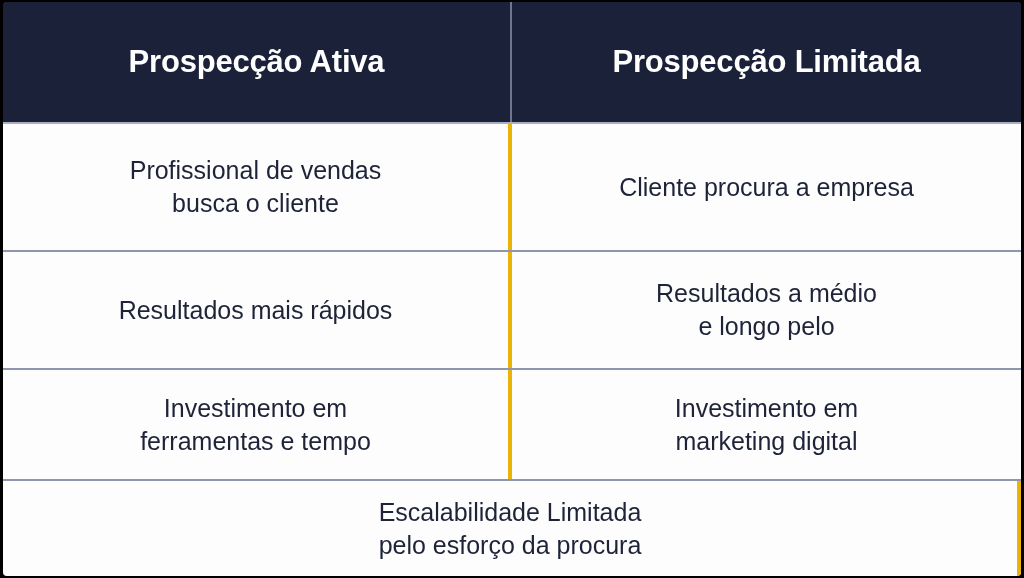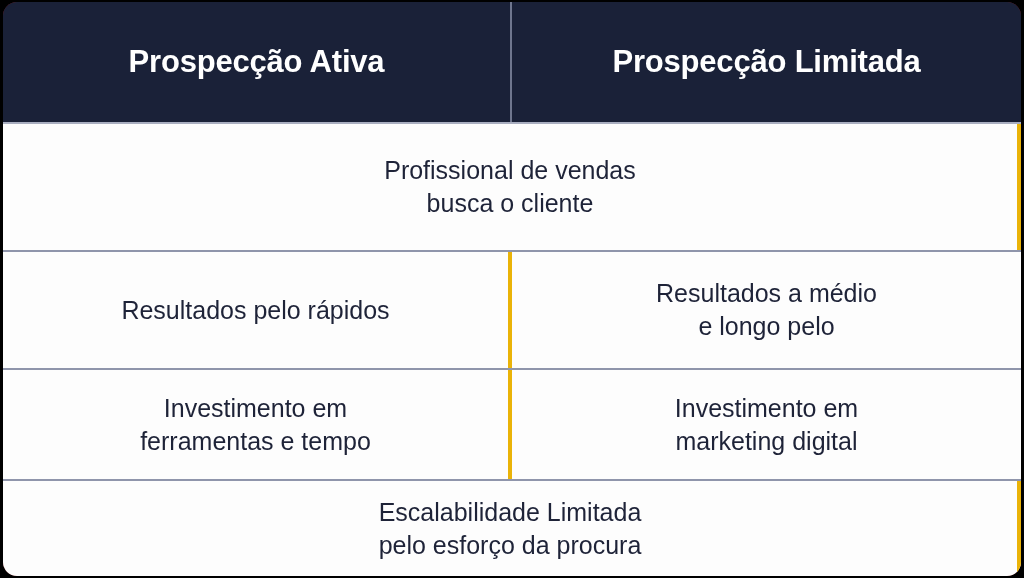--- a/index.html
+++ b/index.html
@@ -28,7 +28,7 @@
     top: 2px;
     width: 1018px;
     height: 574px;
-    border-radius: 14px;
+    border-radius: 4px;
     overflow: hidden;
     background: #7f1d1d;
     display: flex;

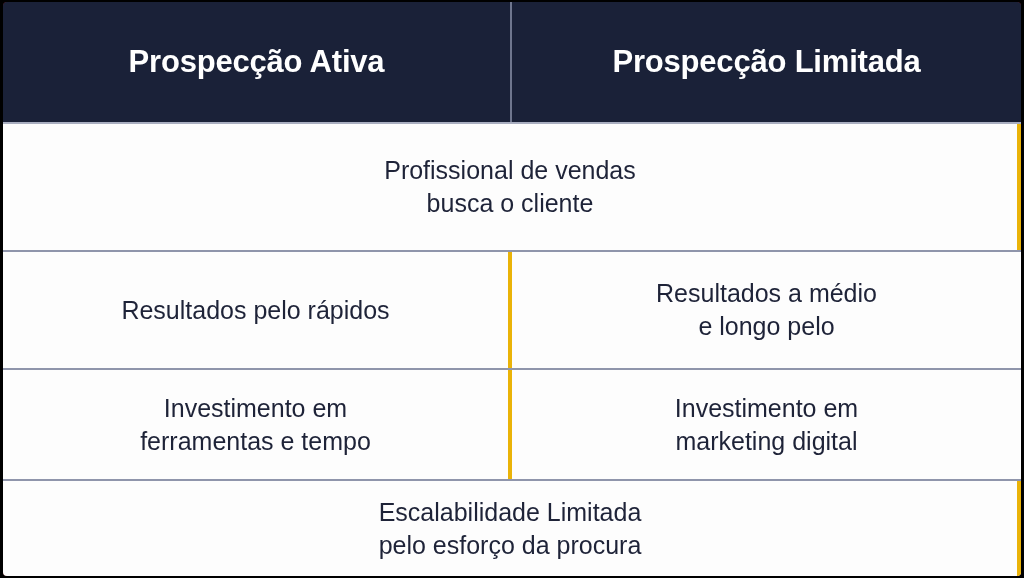--- a/index.html
+++ b/index.html
@@ -118,6 +118,7 @@
       <div class="row r1 first">
         <div class="cell left">Profissional de vendas
 busca o cliente</div>
+        <div class="cell right">Cliente procura a empresa</div>
       </div>
 
       <div class="row r2">

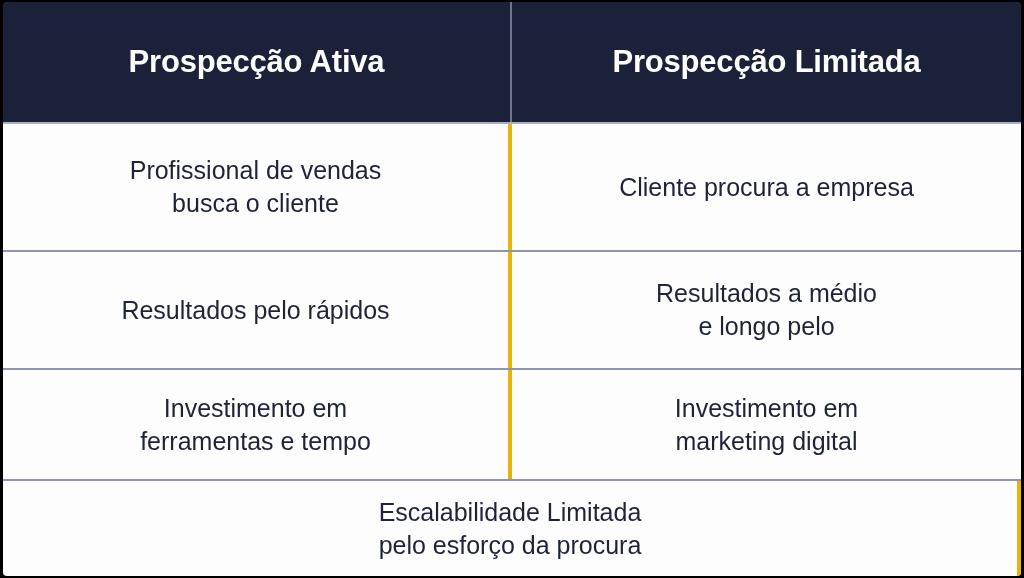--- a/index.html
+++ b/index.html
@@ -122,7 +122,7 @@
       </div>
 
       <div class="row r2">
-        <div class="cell left">Resultados pelo rápidos</div>
+        <div class="cell left">Resultados mais rápidos</div>
         <div class="cell right">Resultados a médio
 e longo pelo</div>
       </div>

